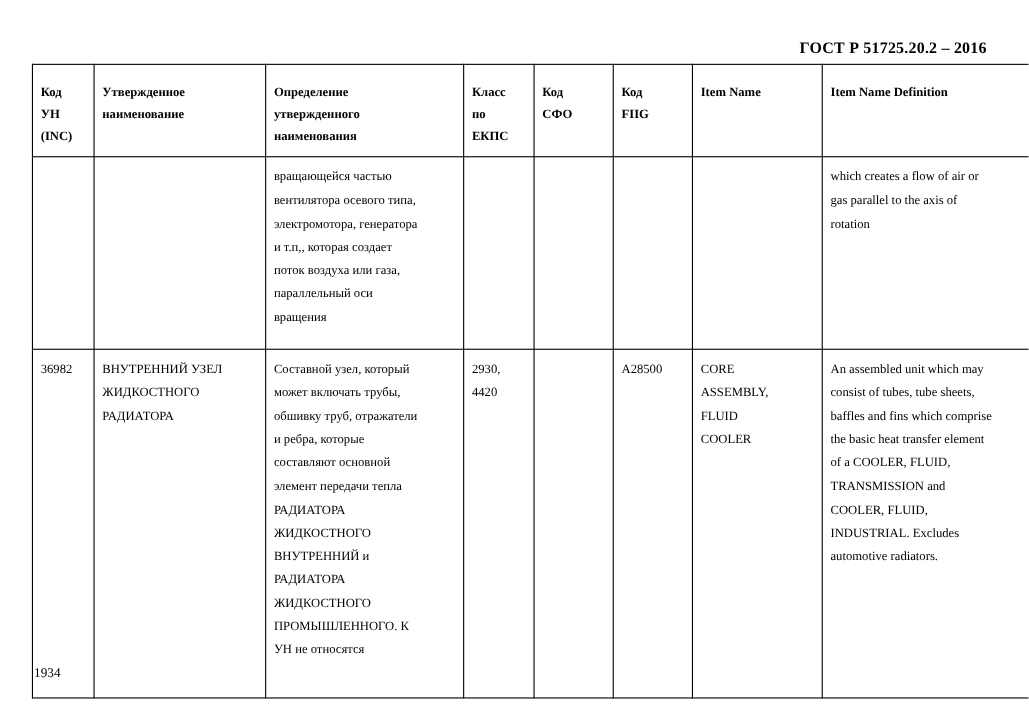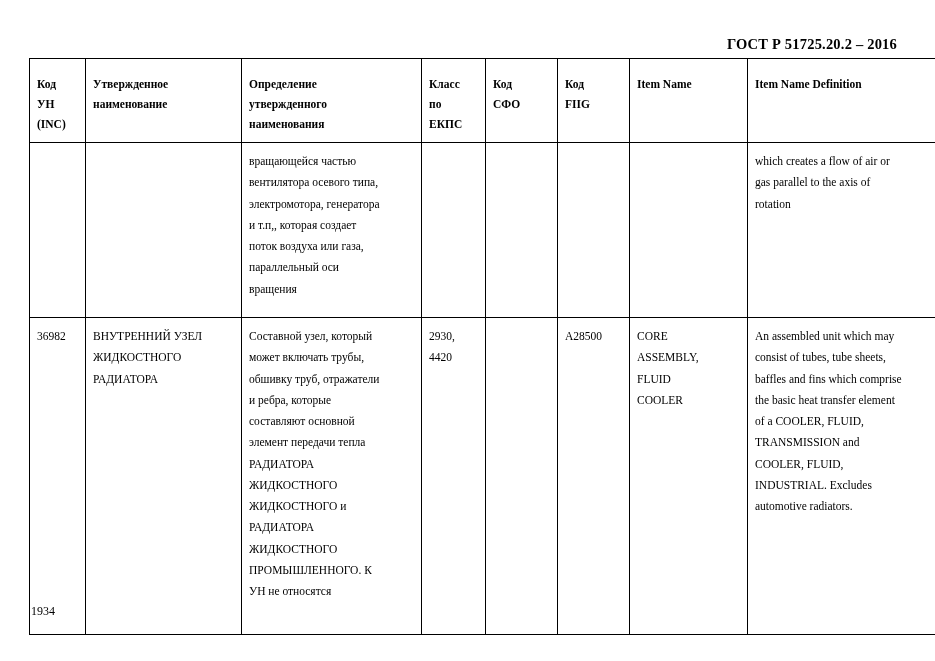--- a/index.html
+++ b/index.html
@@ -205,7 +205,7 @@
               <span>элемент передачи тепла</span>
               <span>РАДИАТОРА</span>
               <span>ЖИДКОСТНОГО</span>
-              <span>ЖИДКОСТНОГО и</span>
+              <span>ВНУТРЕННИЙ и</span>
               <span>РАДИАТОРА</span>
               <span>ЖИДКОСТНОГО</span>
               <span>ПРОМЫШЛЕННОГО. К</span>

